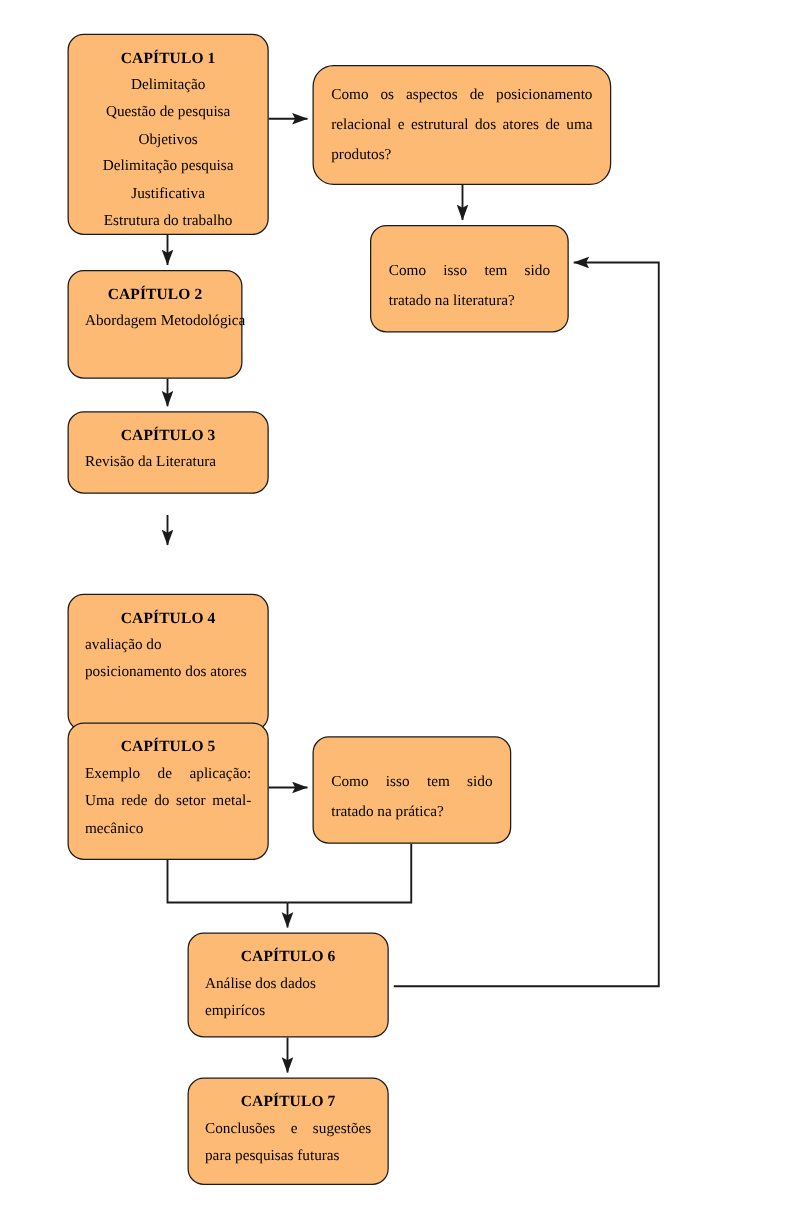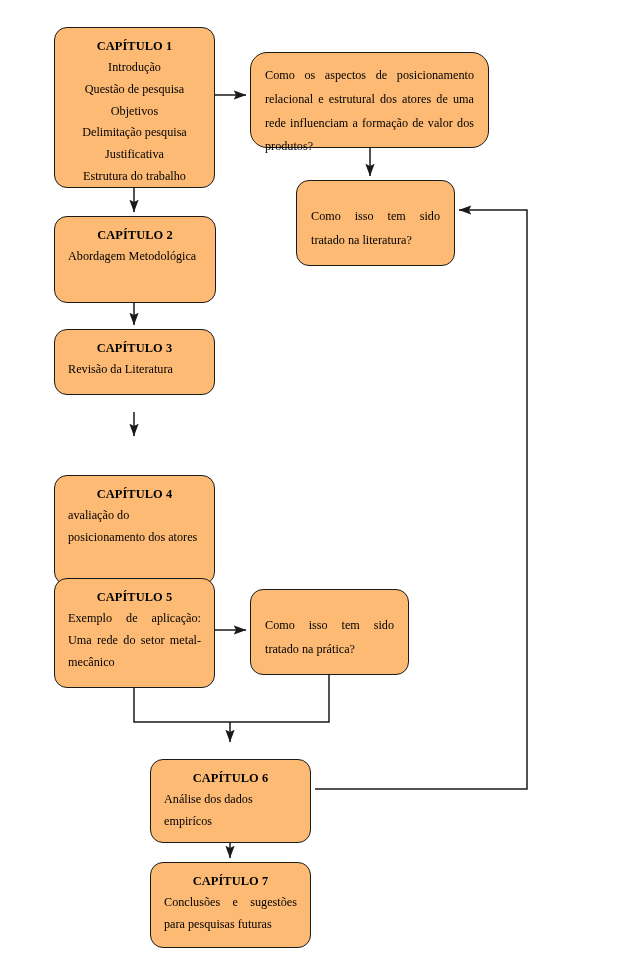--- a/index.html
+++ b/index.html
@@ -124,7 +124,7 @@
   <div class="node align-center" id="cap1">
     <div class="node-title">CAPÍTULO 1</div>
     <div class="node-body">
-      <span class="line">Introdução</span>
+      <span class="line">Delimitação</span>
       <span class="line">Questão de pesquisa</span>
       <span class="line">Objetivos</span>
       <span class="line">Delimitação pesquisa</span>

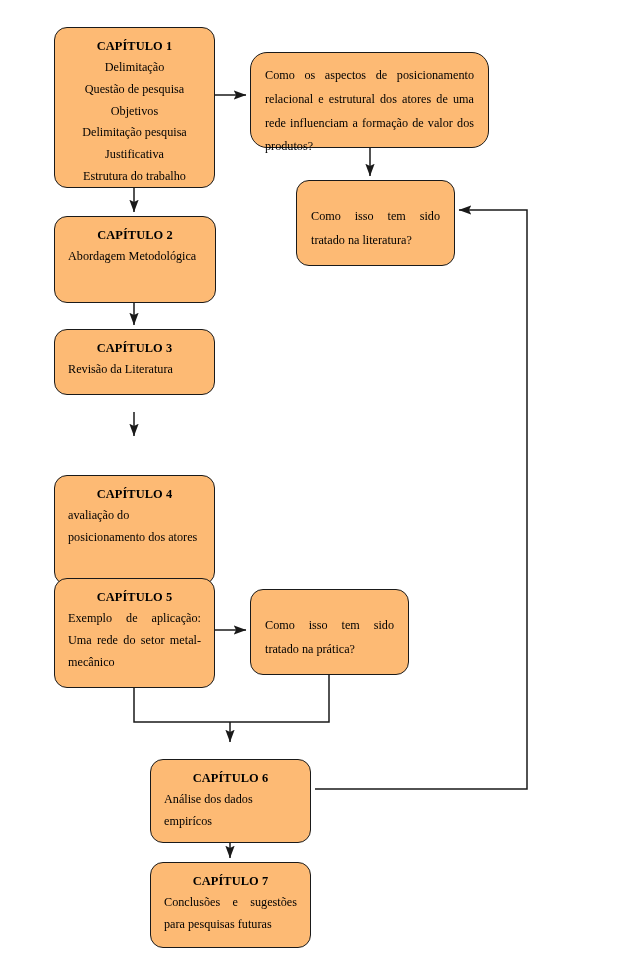--- a/index.html
+++ b/index.html
@@ -137,7 +137,6 @@
     <div class="node-body">
       <span class="line j">Como os aspectos de posicionamento</span>
       <span class="line j">relacional e estrutural dos atores de uma</span>
-      <span class="line j">rede influenciam a formação de valor dos</span>
       <span class="line">produtos?</span>
     </div>
   </div>

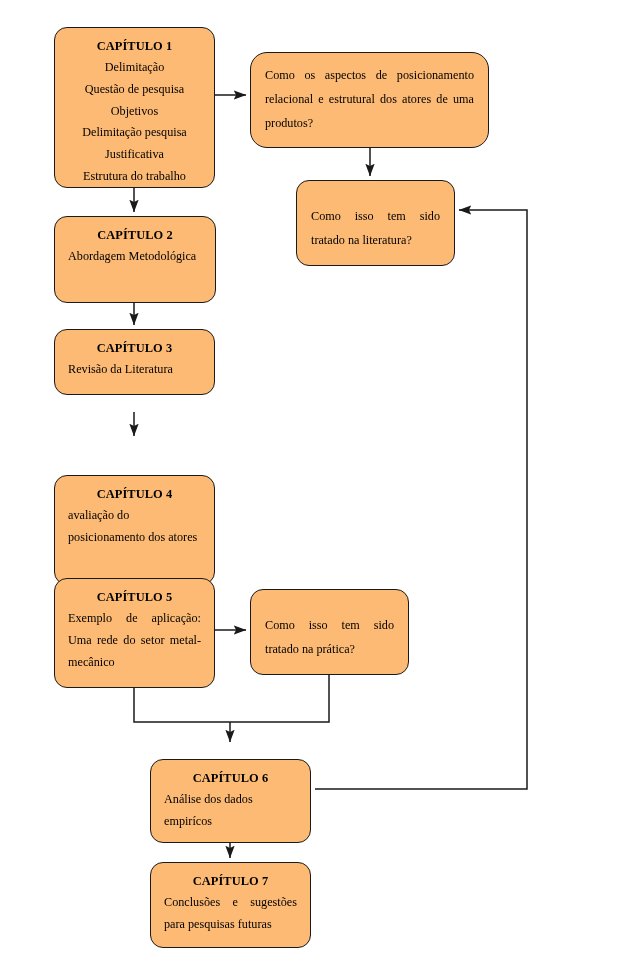--- a/index.html
+++ b/index.html
@@ -62,7 +62,7 @@
 
   
   #cap1 { left: 54px;  top: 27px;  width: 161px; height: 161px; }
-  #cap2 { left: 54px;  top: 216px; width: 162px; height: 87px;  }
+  #cap2 { left: 54px;  top: 216px; width: 140px; height: 87px;  }
   #cap3 { left: 54px;  top: 329px; width: 161px; height: 66px;  }
   #cap4 { left: 54px;  top: 440px; width: 161px; height: 110px; margin-top: 35px; }
   #cap5 { left: 54px;  top: 578px; width: 161px; height: 110px; }

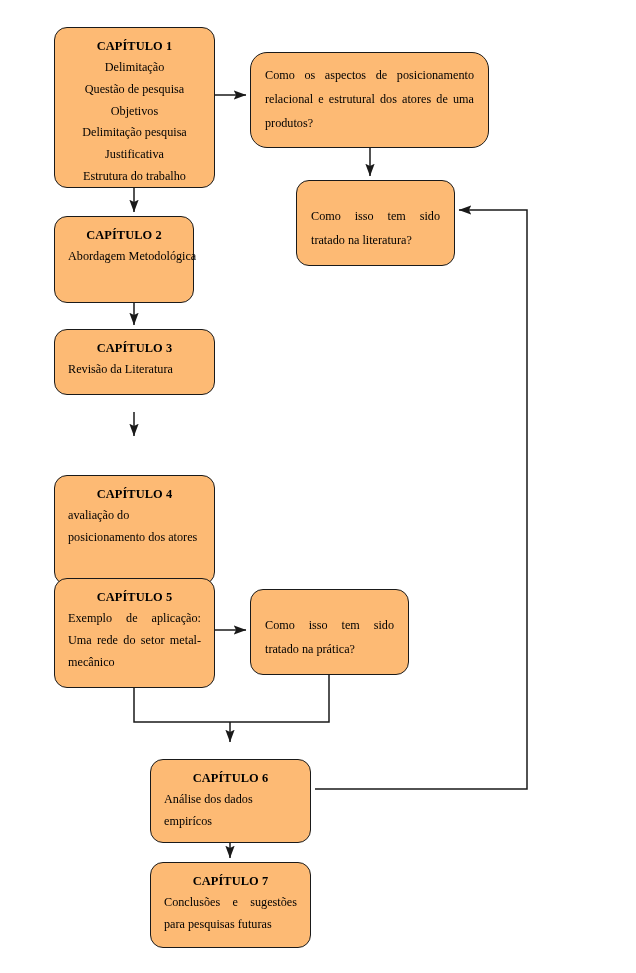--- a/index.html
+++ b/index.html
@@ -66,7 +66,7 @@
   #cap3 { left: 54px;  top: 329px; width: 161px; height: 66px;  }
   #cap4 { left: 54px;  top: 440px; width: 161px; height: 110px; margin-top: 35px; }
   #cap5 { left: 54px;  top: 578px; width: 161px; height: 110px; }
-  #cap6 { left: 150px; top: 746px; width: 161px; height: 84px; margin-top: 13px;  }
+  #cap6 { left: 150px; top: 746px; width: 161px; height: 84px;  }
   #cap7 { left: 150px; top: 862px; width: 161px; height: 86px;  }
 
   

